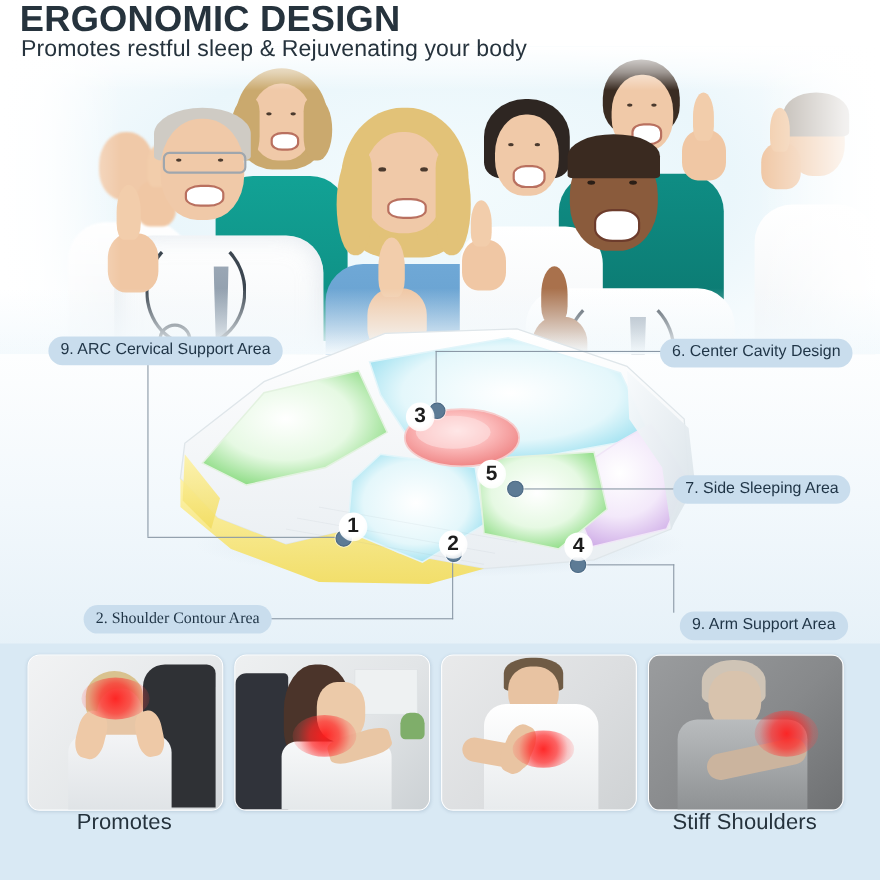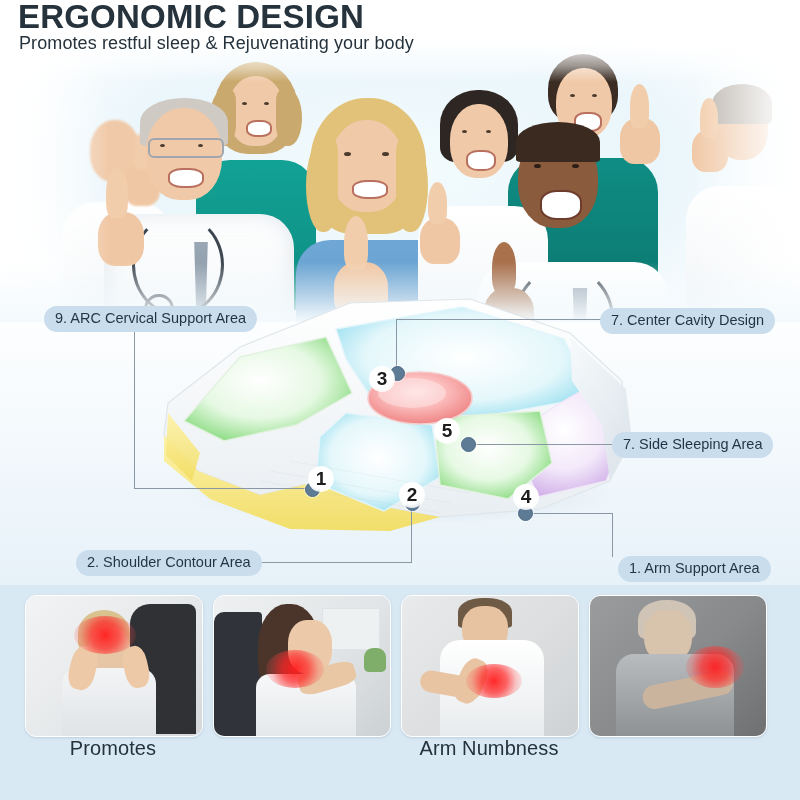--- a/index.html
+++ b/index.html
@@ -19,7 +19,7 @@
   }
   .subtitle{
     position:absolute;left:19px;top:33px;
-    font-size:18px;font-weight:normal;color:#26333d;letter-spacing:.1px;
+    font-size:21px;font-weight:normal;color:#26333d;letter-spacing:.1px;
     white-space:nowrap;
   }
 

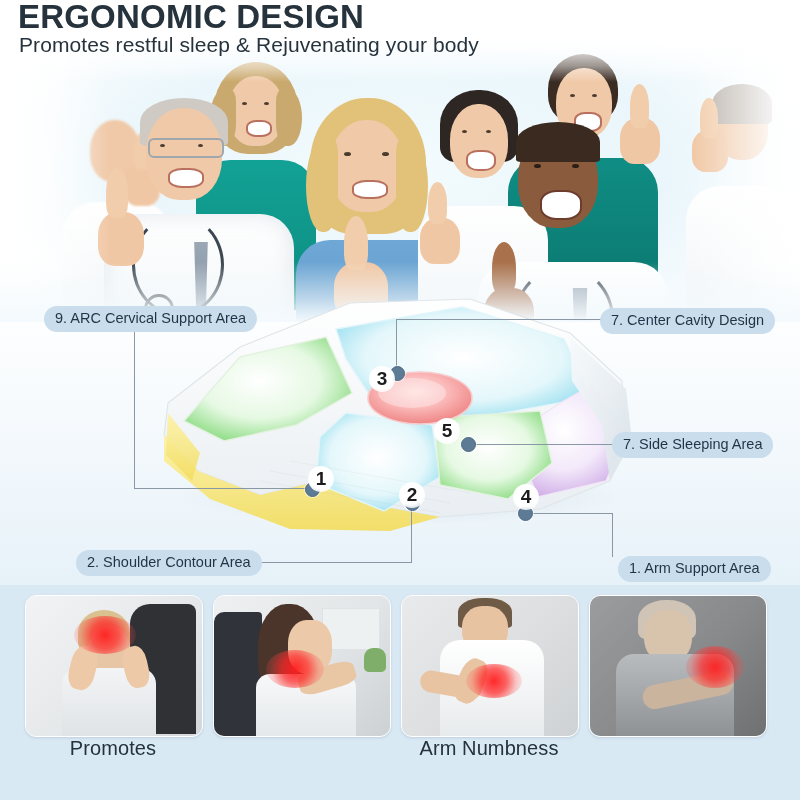--- a/index.html
+++ b/index.html
@@ -281,7 +281,7 @@
   <div class="dot" style="left:405px;top:496px;"></div>
   <div class="numbubble" style="left:399px;top:482px;">2</div>
 
-  <div class="pill" style="left:600px;top:308px;">7. Center Cavity Design</div>
+  <div class="pill" style="left:600px;top:308px;">6. Center Cavity Design</div>
   <div class="leader lh" style="left:396px;top:319px;width:206px;"></div>
   <div class="leader lv" style="left:396px;top:319px;height:51px;"></div>
   <div class="dot" style="left:390px;top:366px;"></div>

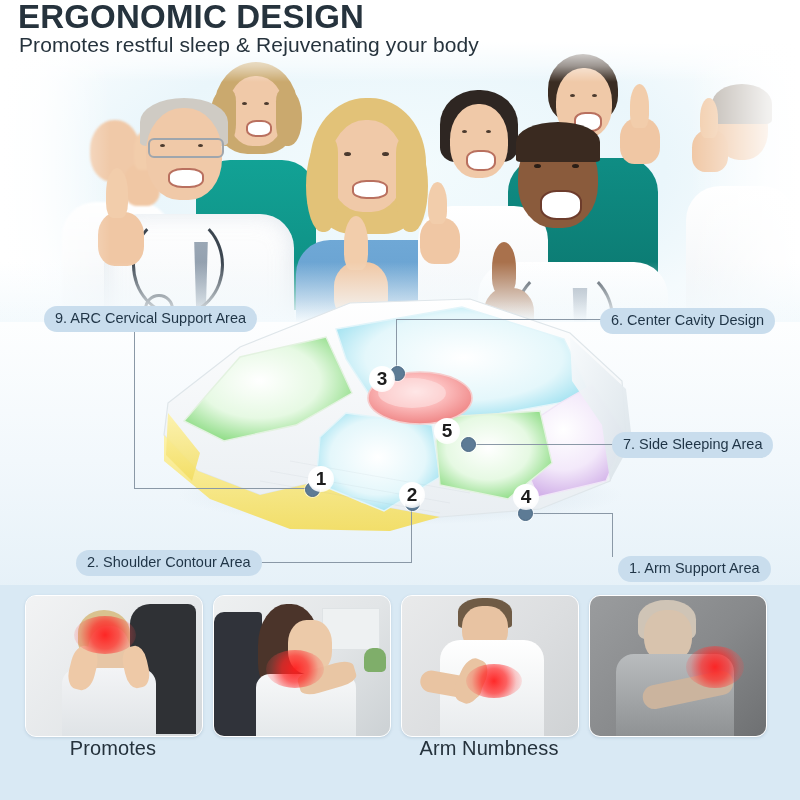--- a/index.html
+++ b/index.html
@@ -275,7 +275,7 @@
   <div class="dot" style="left:305px;top:482px;"></div>
   <div class="numbubble" style="left:308px;top:466px;">1</div>
 
-  <div class="pill" style="left:76px;top:550px;">2. Shoulder Contour Area</div>
+  <div class="pill" style="left:76px;top:550px;font-family:Liberation Serif, serif;">2. Shoulder Contour Area</div>
   <div class="leader lh" style="left:240px;top:562px;width:172px;"></div>
   <div class="leader lv" style="left:411px;top:503px;height:60px;"></div>
   <div class="dot" style="left:405px;top:496px;"></div>

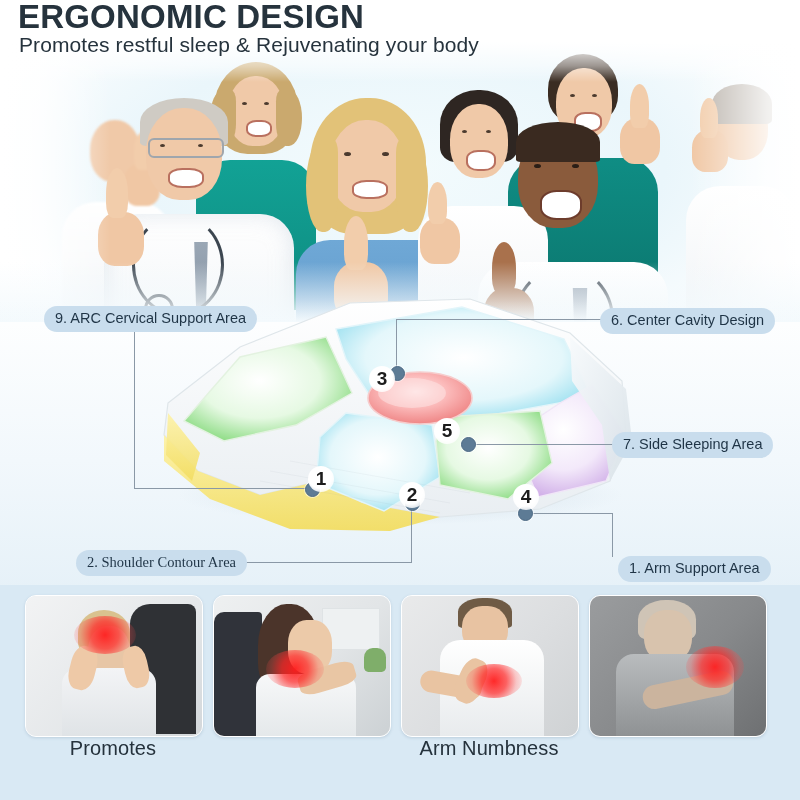--- a/index.html
+++ b/index.html
@@ -287,7 +287,7 @@
   <div class="dot" style="left:390px;top:366px;"></div>
   <div class="numbubble" style="left:369px;top:366px;">3</div>
 
-  <div class="pill" style="left:618px;top:556px;">1. Arm Support Area</div>
+  <div class="pill" style="left:618px;top:556px;">9. Arm Support Area</div>
   <div class="leader lv" style="left:612px;top:513px;height:44px;"></div>
   <div class="leader lh" style="left:531px;top:513px;width:82px;"></div>
   <div class="dot" style="left:518px;top:506px;"></div>

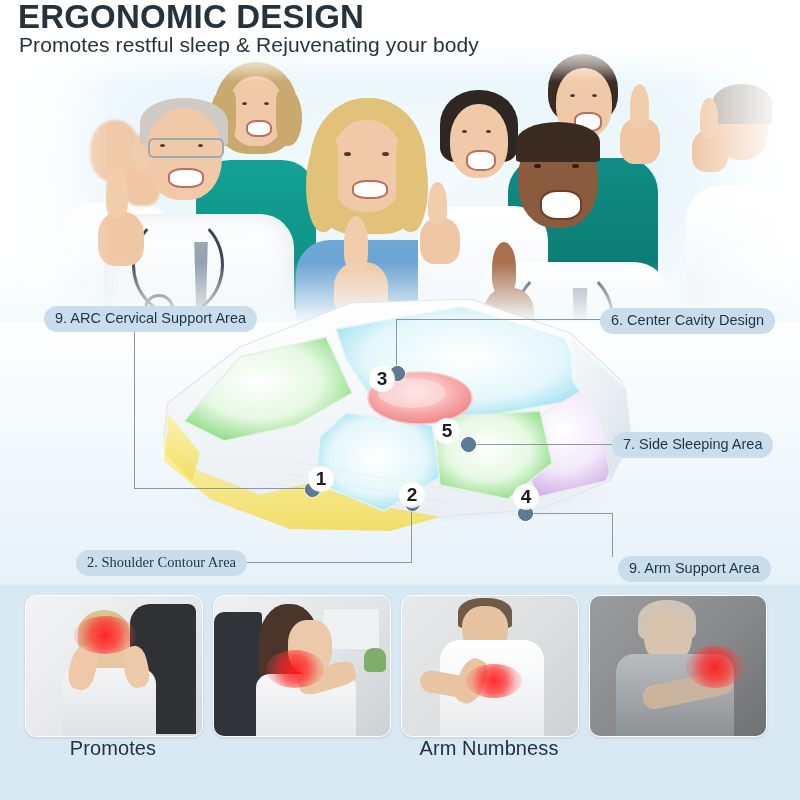--- a/index.html
+++ b/index.html
@@ -349,7 +349,6 @@
     </div>
 
     <div class="caption" style="left:25px;">Promotes</div>
-    <div class="caption" style="left:401px;">Arm Numbness</div>
   </div>
 
 </div>

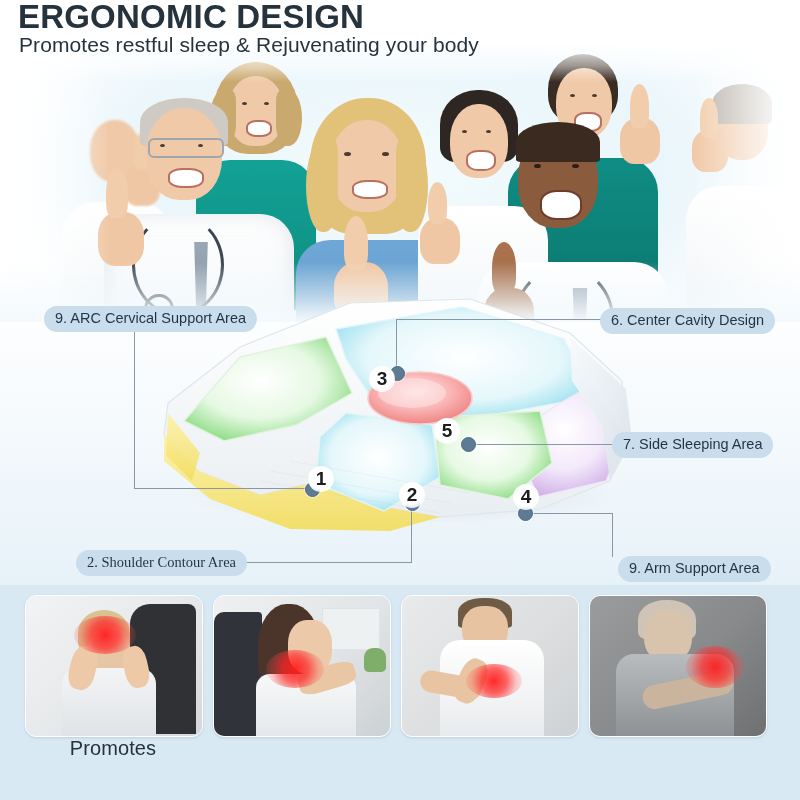--- a/index.html
+++ b/index.html
@@ -349,6 +349,7 @@
     </div>
 
     <div class="caption" style="left:25px;">Promotes</div>
+    <div class="caption" style="left:589px;">Stiff Shoulders</div>
   </div>
 
 </div>

